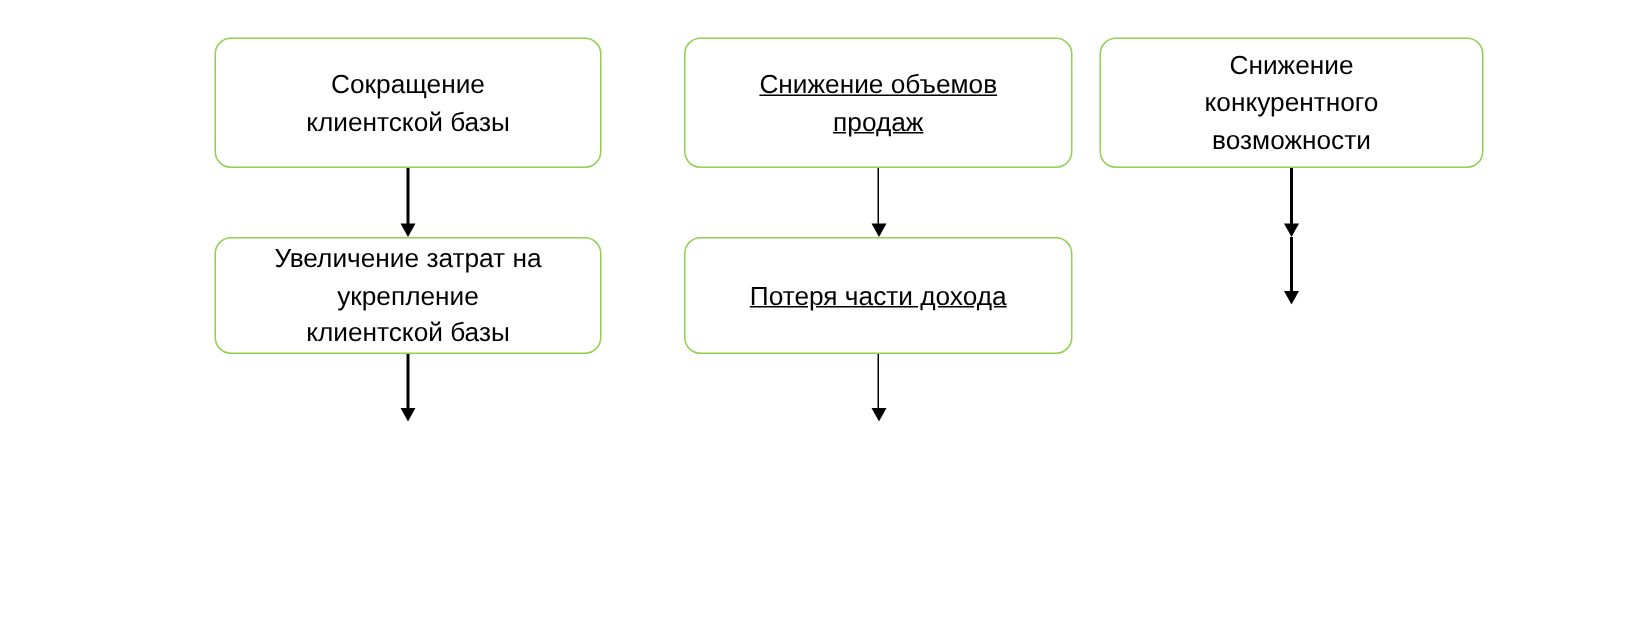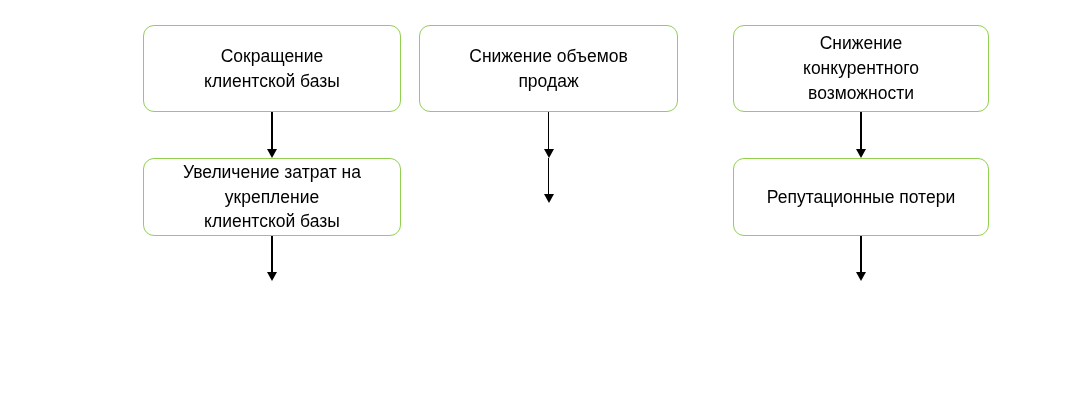--- a/index.html
+++ b/index.html
@@ -29,7 +29,7 @@
     align-items: center;
   }
   .col-1 { left: 128px; width: 258px; }
-  .col-2 { left: 404px; width: 259px; }
+  .col-2 { left: 441px; width: 259px; text-decoration: underline; }
   .col-3 { left: 718px; width: 256px; }
 
   .box {

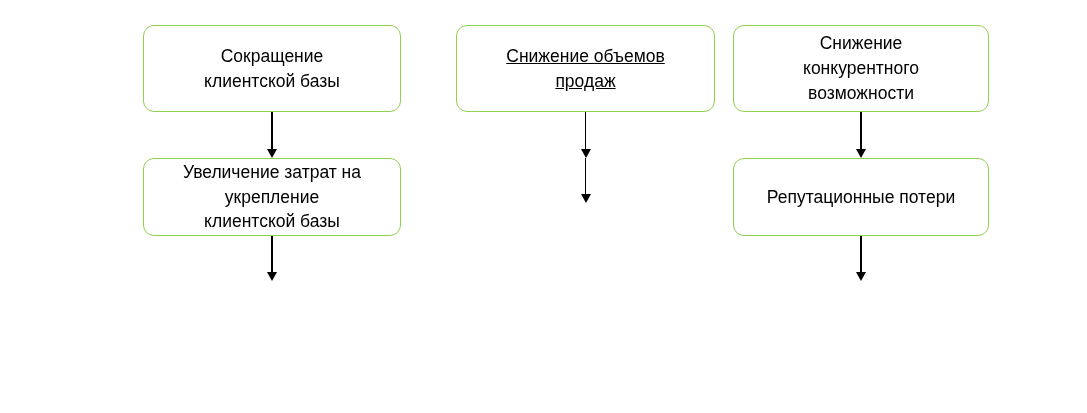--- a/index.html
+++ b/index.html
@@ -111,6 +111,9 @@
       <div class="connector-line"></div>
       <div class="connector-head"></div>
     </div>
+    <div class="box row-2">
+      <span class="box-label">Потеря части дохода</span>
+    </div>
     <div class="connector gap-2">
       <div class="connector-line"></div>
       <div class="connector-head"></div>

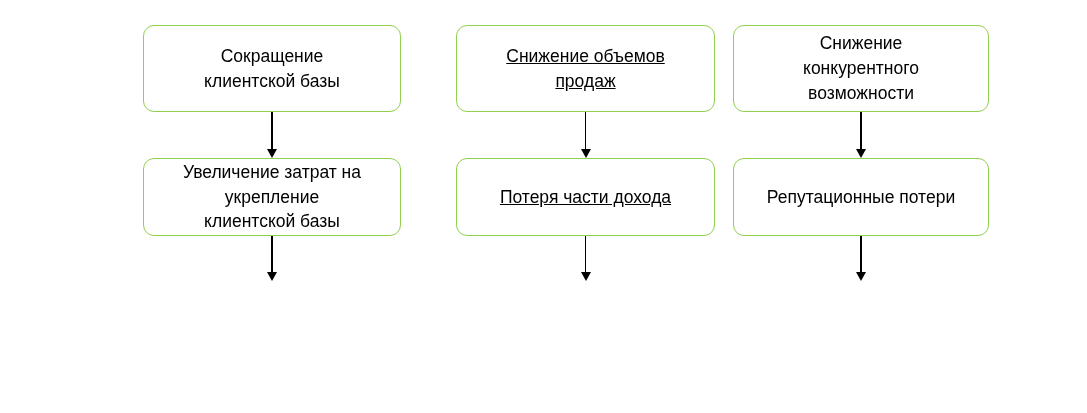--- a/index.html
+++ b/index.html
@@ -130,9 +130,6 @@
       <div class="connector-line"></div>
       <div class="connector-head"></div>
     </div>
-    <div class="box row-2">
-      <span class="box-label">Репутационные потери</span>
-    </div>
     <div class="connector gap-2">
       <div class="connector-line"></div>
       <div class="connector-head"></div>

